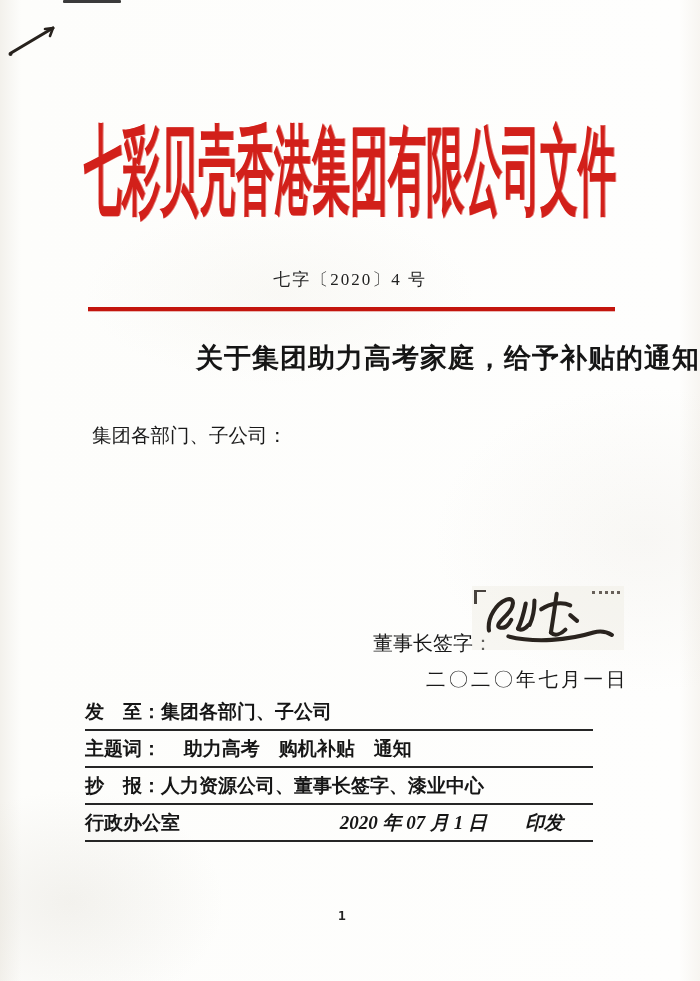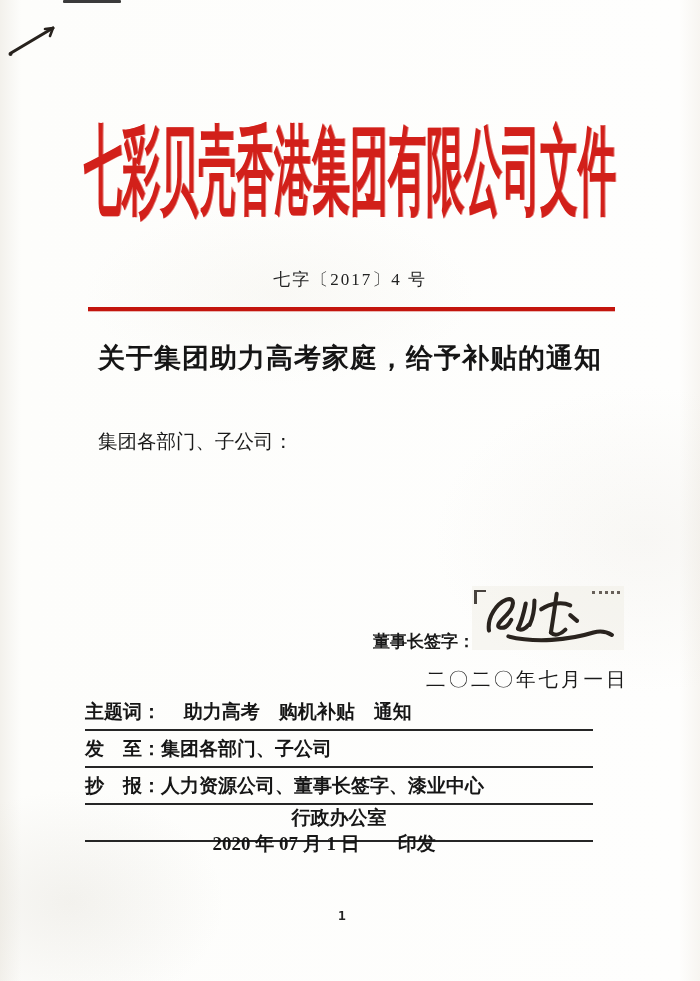--- a/index.html
+++ b/index.html
@@ -113,7 +113,7 @@
 
   <div class="red-head">七彩贝壳香港集团有限公司文件</div>
 
-  <div class="doc-no">七字〔2017〕4 号</div>
+  <div class="doc-no">七字〔2020〕4 号</div>
 
   <div class="red-rule"></div>
 

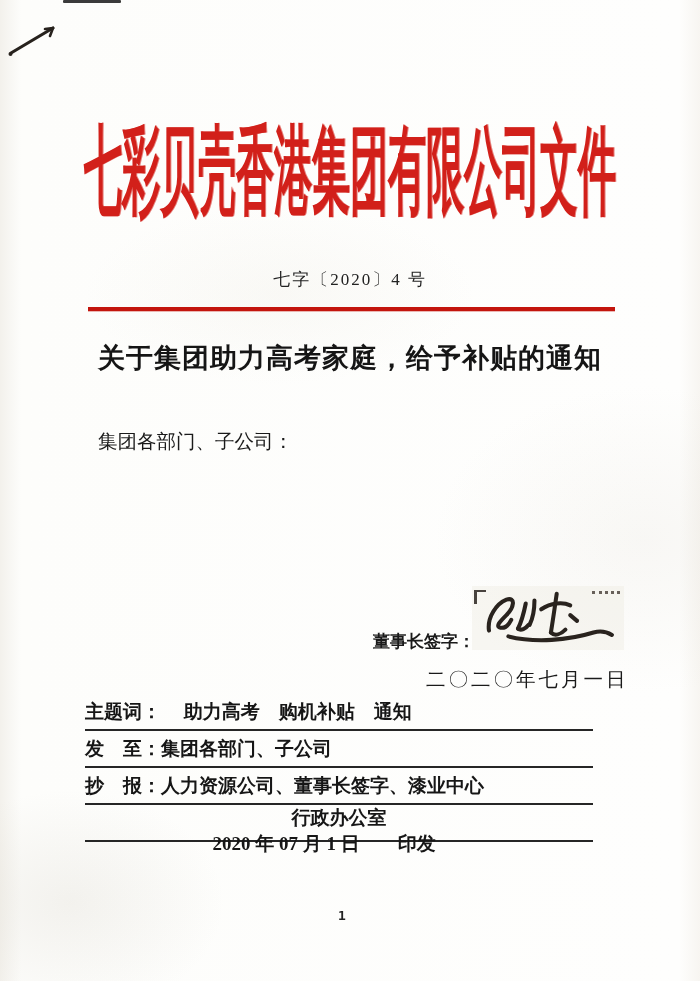--- a/index.html
+++ b/index.html
@@ -48,7 +48,7 @@
   }
   .doc-title {
     position: absolute; top: 340px; left: 0; right: 0; margin: 0;
-    text-align: center; font-size: 27px; font-weight: 700;
+    text-align: right; font-size: 27px; font-weight: 700;
     letter-spacing: 1px; color: #151515;
   }
   

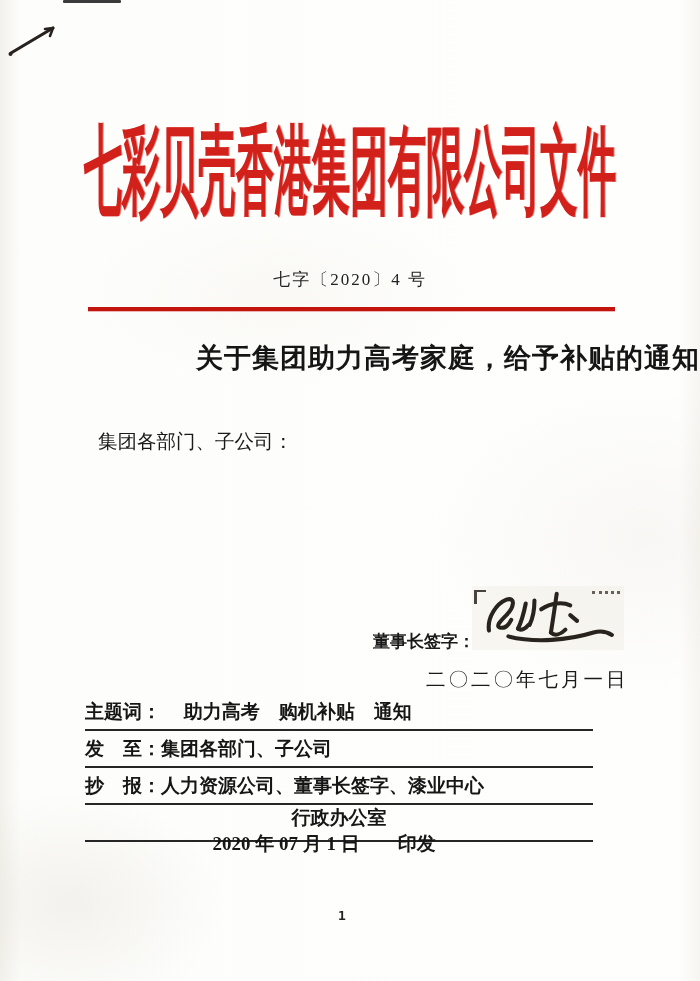--- a/index.html
+++ b/index.html
@@ -56,7 +56,7 @@
     position: absolute; left: 88px; width: 524px; top: 414px;
     font-size: 19.5px; line-height: 36px; text-align: justify; color: #1a1a1a;
   }
-  .body-block p { margin: 10px; }
+  .body-block p { margin: 4px; }
   .indent { text-indent: 2em; }
   
   .sig-label {

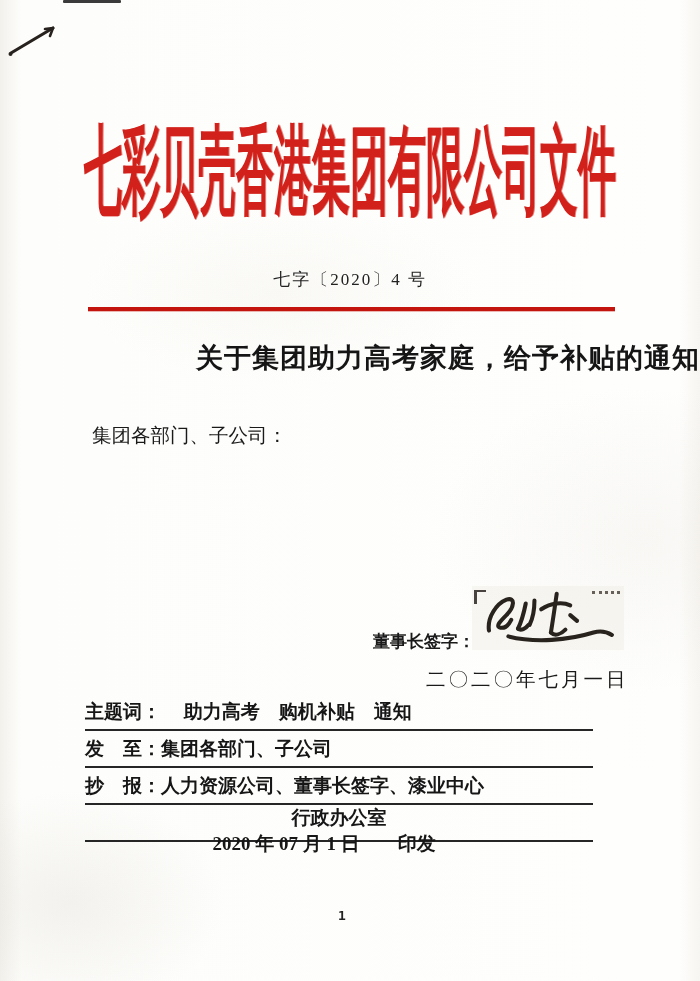--- a/index.html
+++ b/index.html
@@ -61,7 +61,7 @@
   
   .sig-label {
     position: absolute; left: 373px; top: 630px;
-    font-size: 17px; font-weight: 700; color: #1a1a1a; text-align: right;
+    font-size: 20px; font-weight: 400; color: #1a1a1a; text-align: right;
   }
   .sig-patch {
     position: absolute; left: 472px; top: 586px; width: 152px; height: 64px;

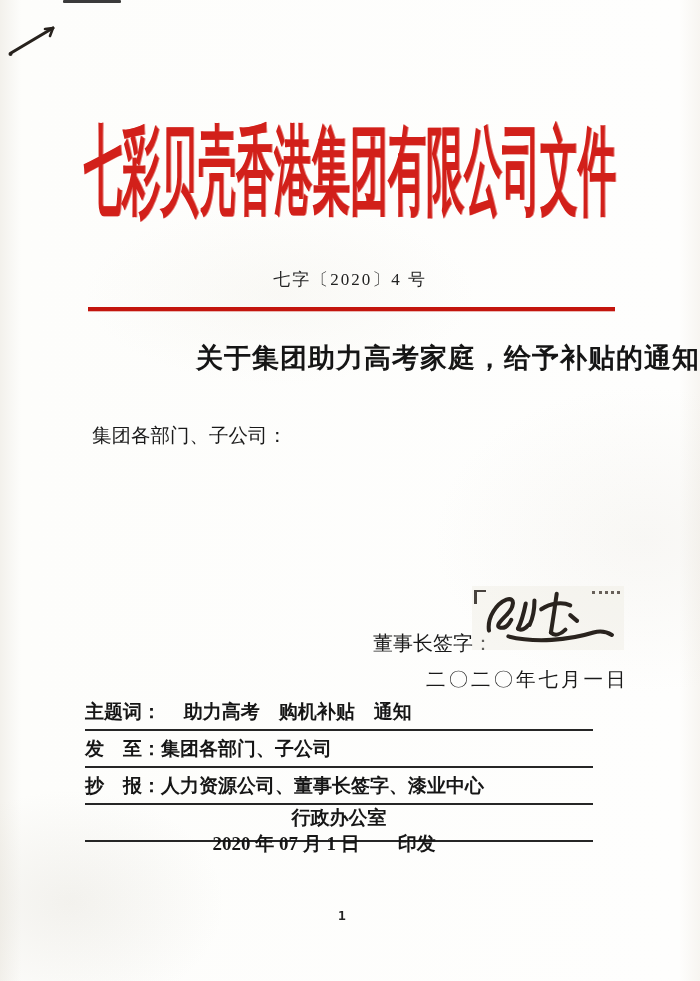--- a/index.html
+++ b/index.html
@@ -147,12 +147,12 @@
 
   <div class="footer-table">
     <div class="ft-row">
+      <span>发　至：</span>
+      <span>集团各部门、子公司</span>
+    </div>
+    <div class="ft-row">
       <span>主题词：</span>
       <span class="gap">助力高考　购机补贴　通知</span>
-    </div>
-    <div class="ft-row">
-      <span>发　至：</span>
-      <span>集团各部门、子公司</span>
     </div>
     <div class="ft-row">
       <span>抄　报：</span>

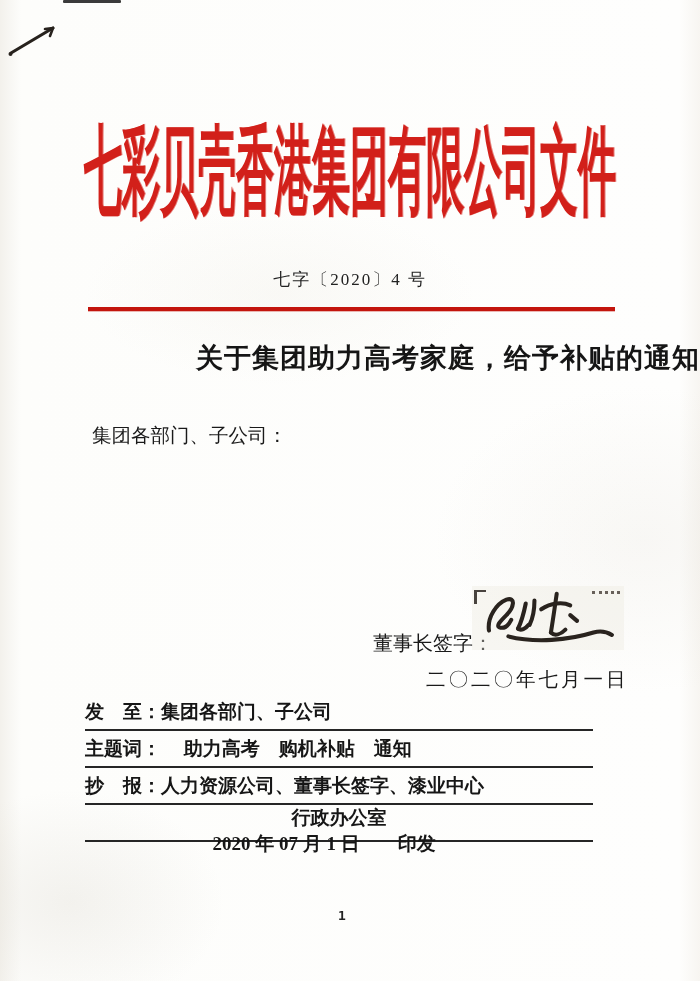--- a/index.html
+++ b/index.html
@@ -89,7 +89,7 @@
     white-space: nowrap;
   }
   .ft-row .gap { margin-left: 1.2em; }
-  .ft-row.split { justify-content: space-between; flex-direction: column; }
+  .ft-row.split { justify-content: space-between; }
   .ft-row.split .right { padding-right: 30px; }
   
   .page-no {

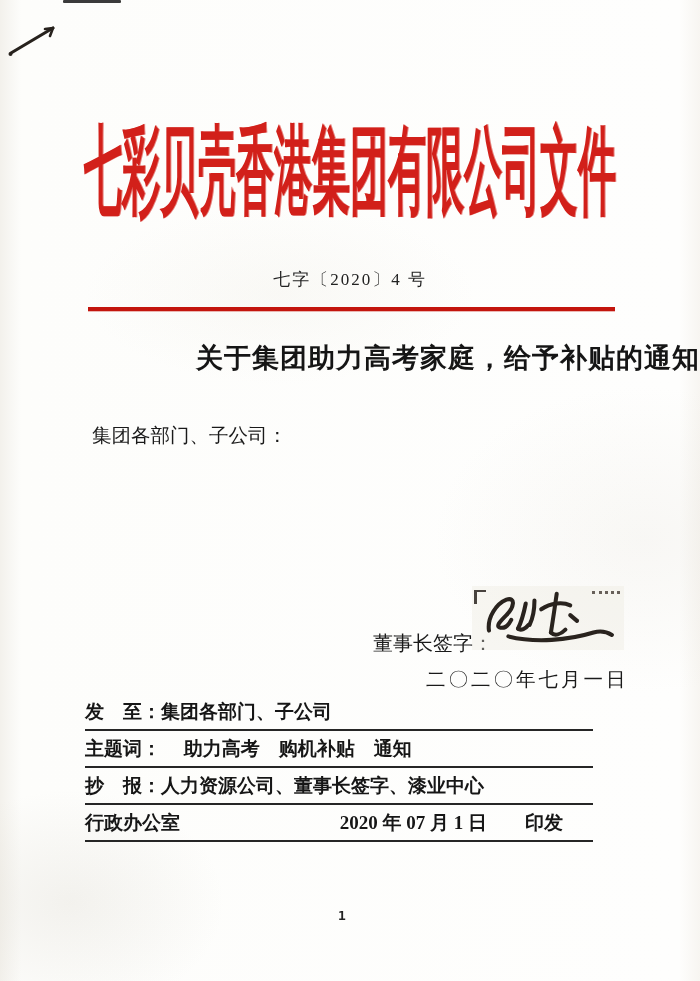--- a/index.html
+++ b/index.html
@@ -90,7 +90,7 @@
   }
   .ft-row .gap { margin-left: 1.2em; }
   .ft-row.split { justify-content: space-between; }
-  .ft-row.split .right { padding-right: 30px; }
+  .ft-row.split .right { padding-right: 30px; font-style: italic; }
   
   .page-no {
     position: absolute; left: 0; right: 16px; top: 908px;

